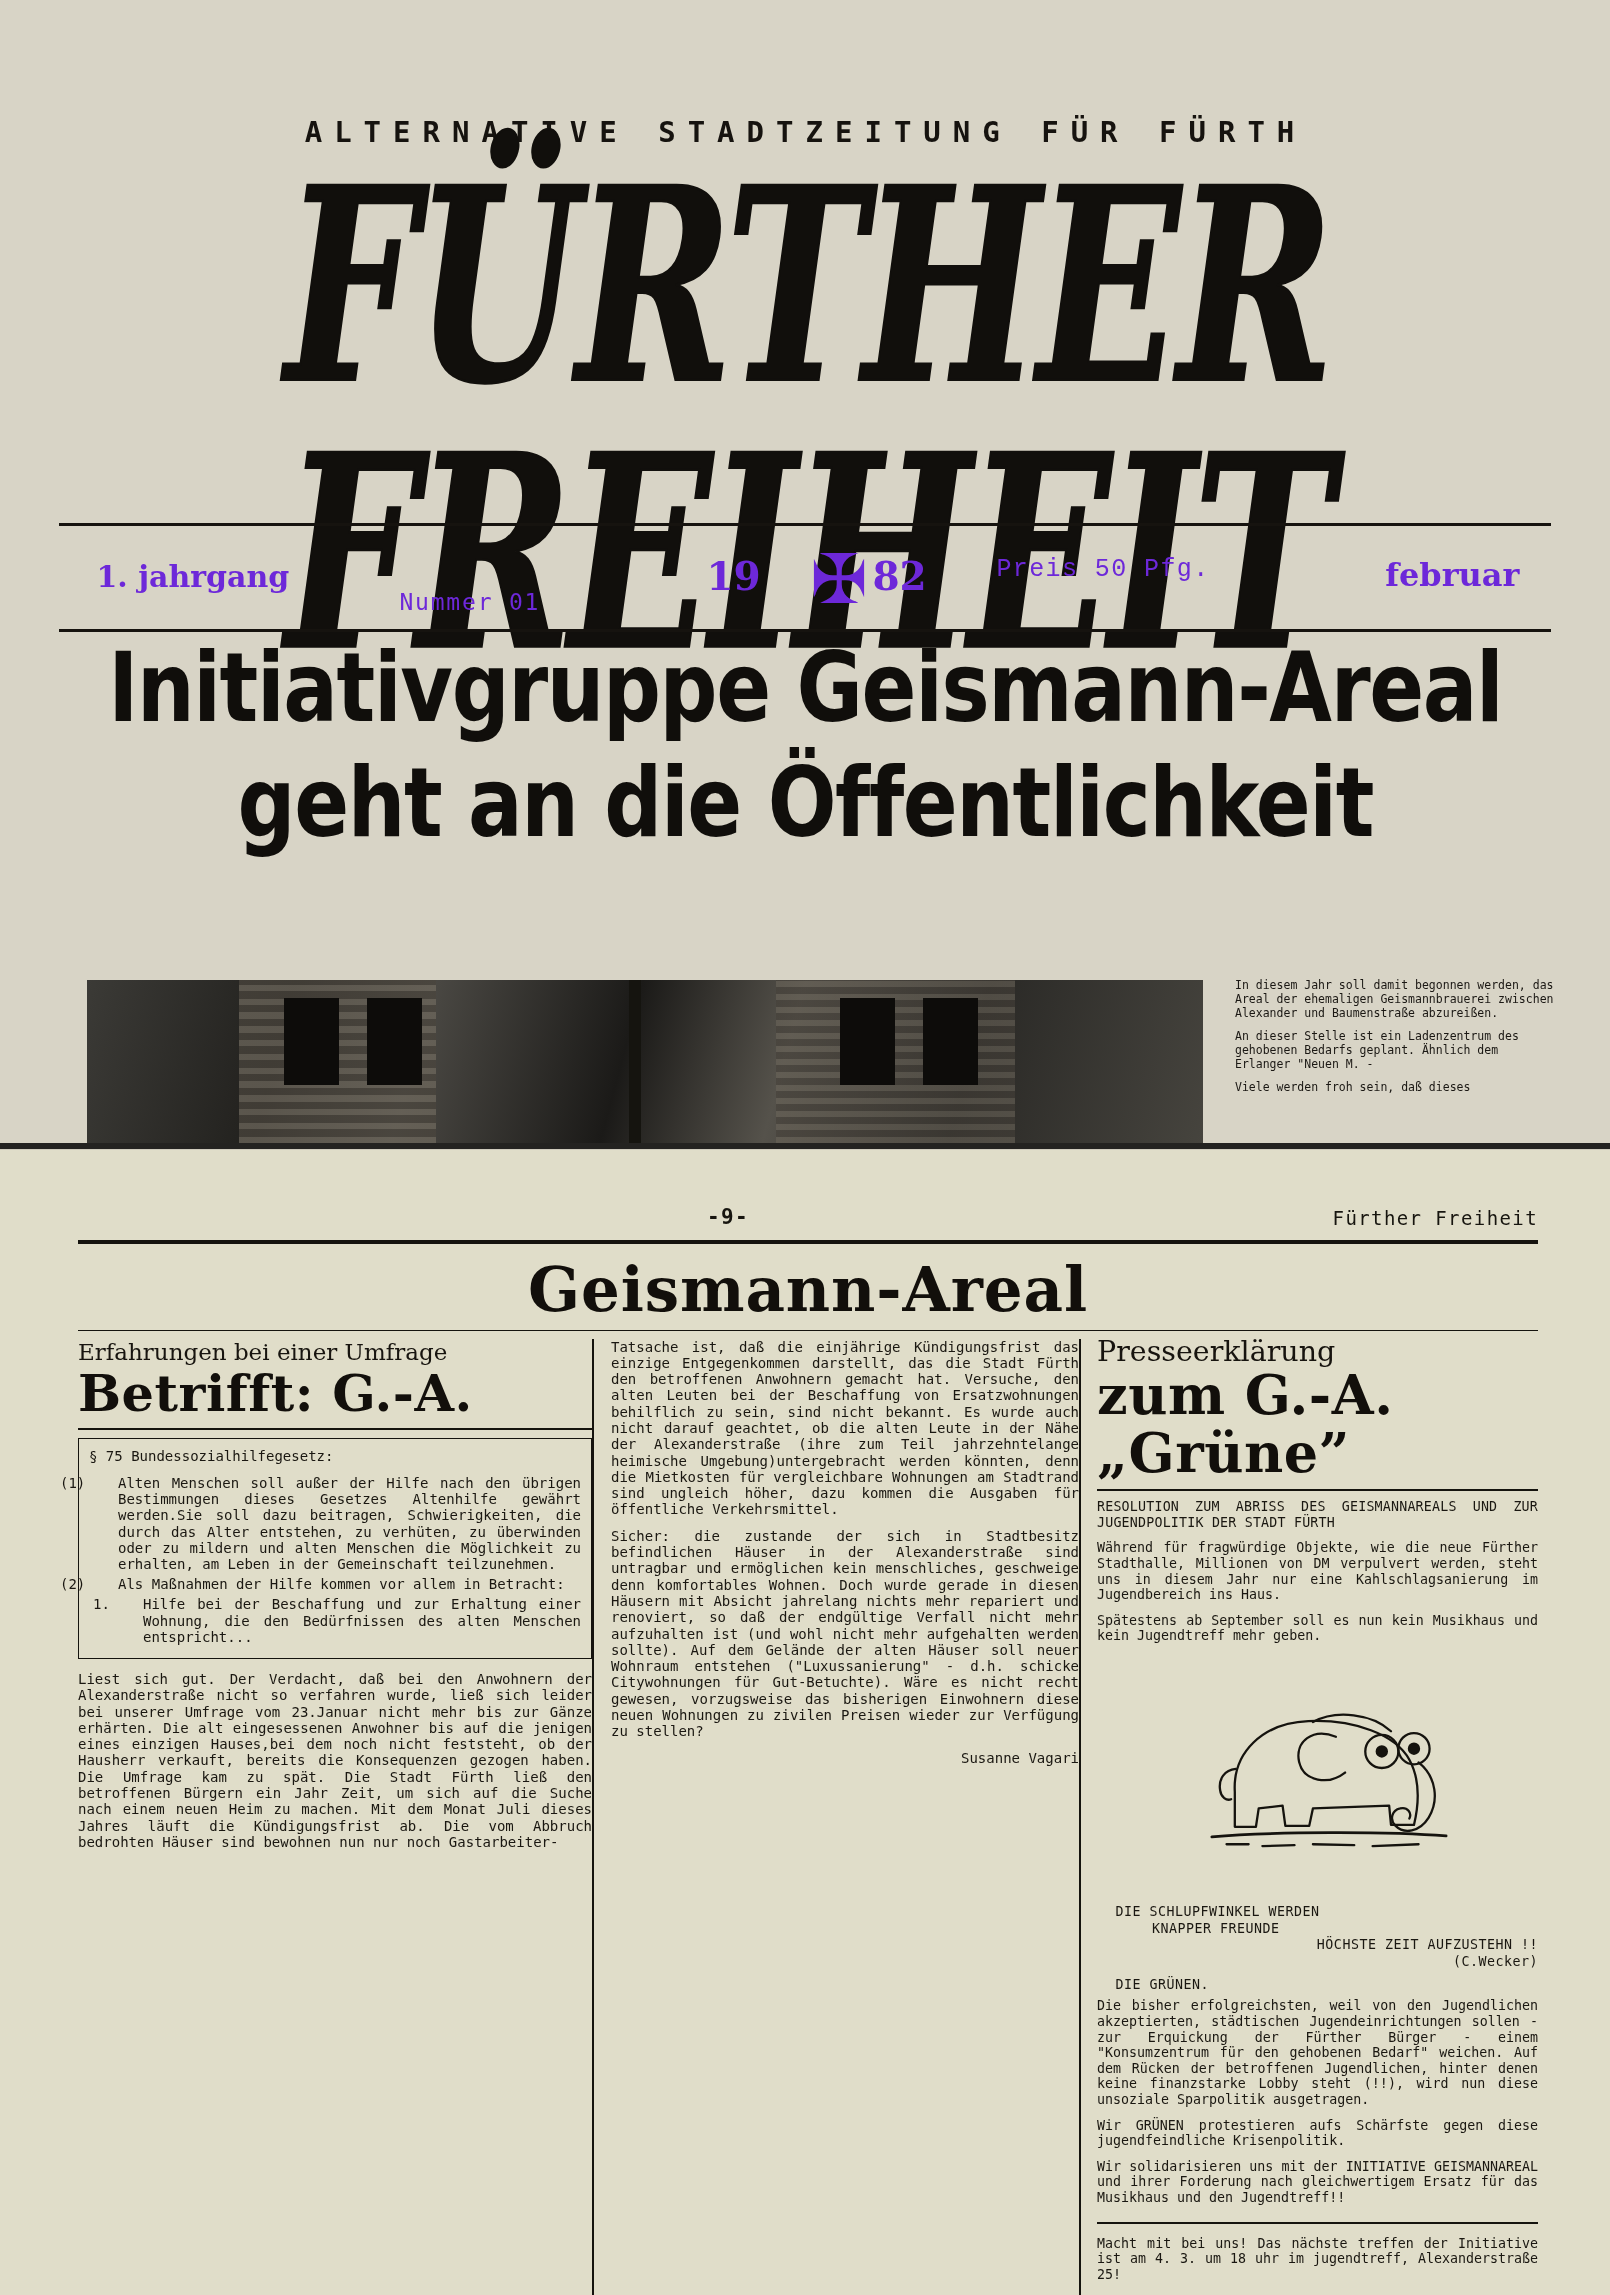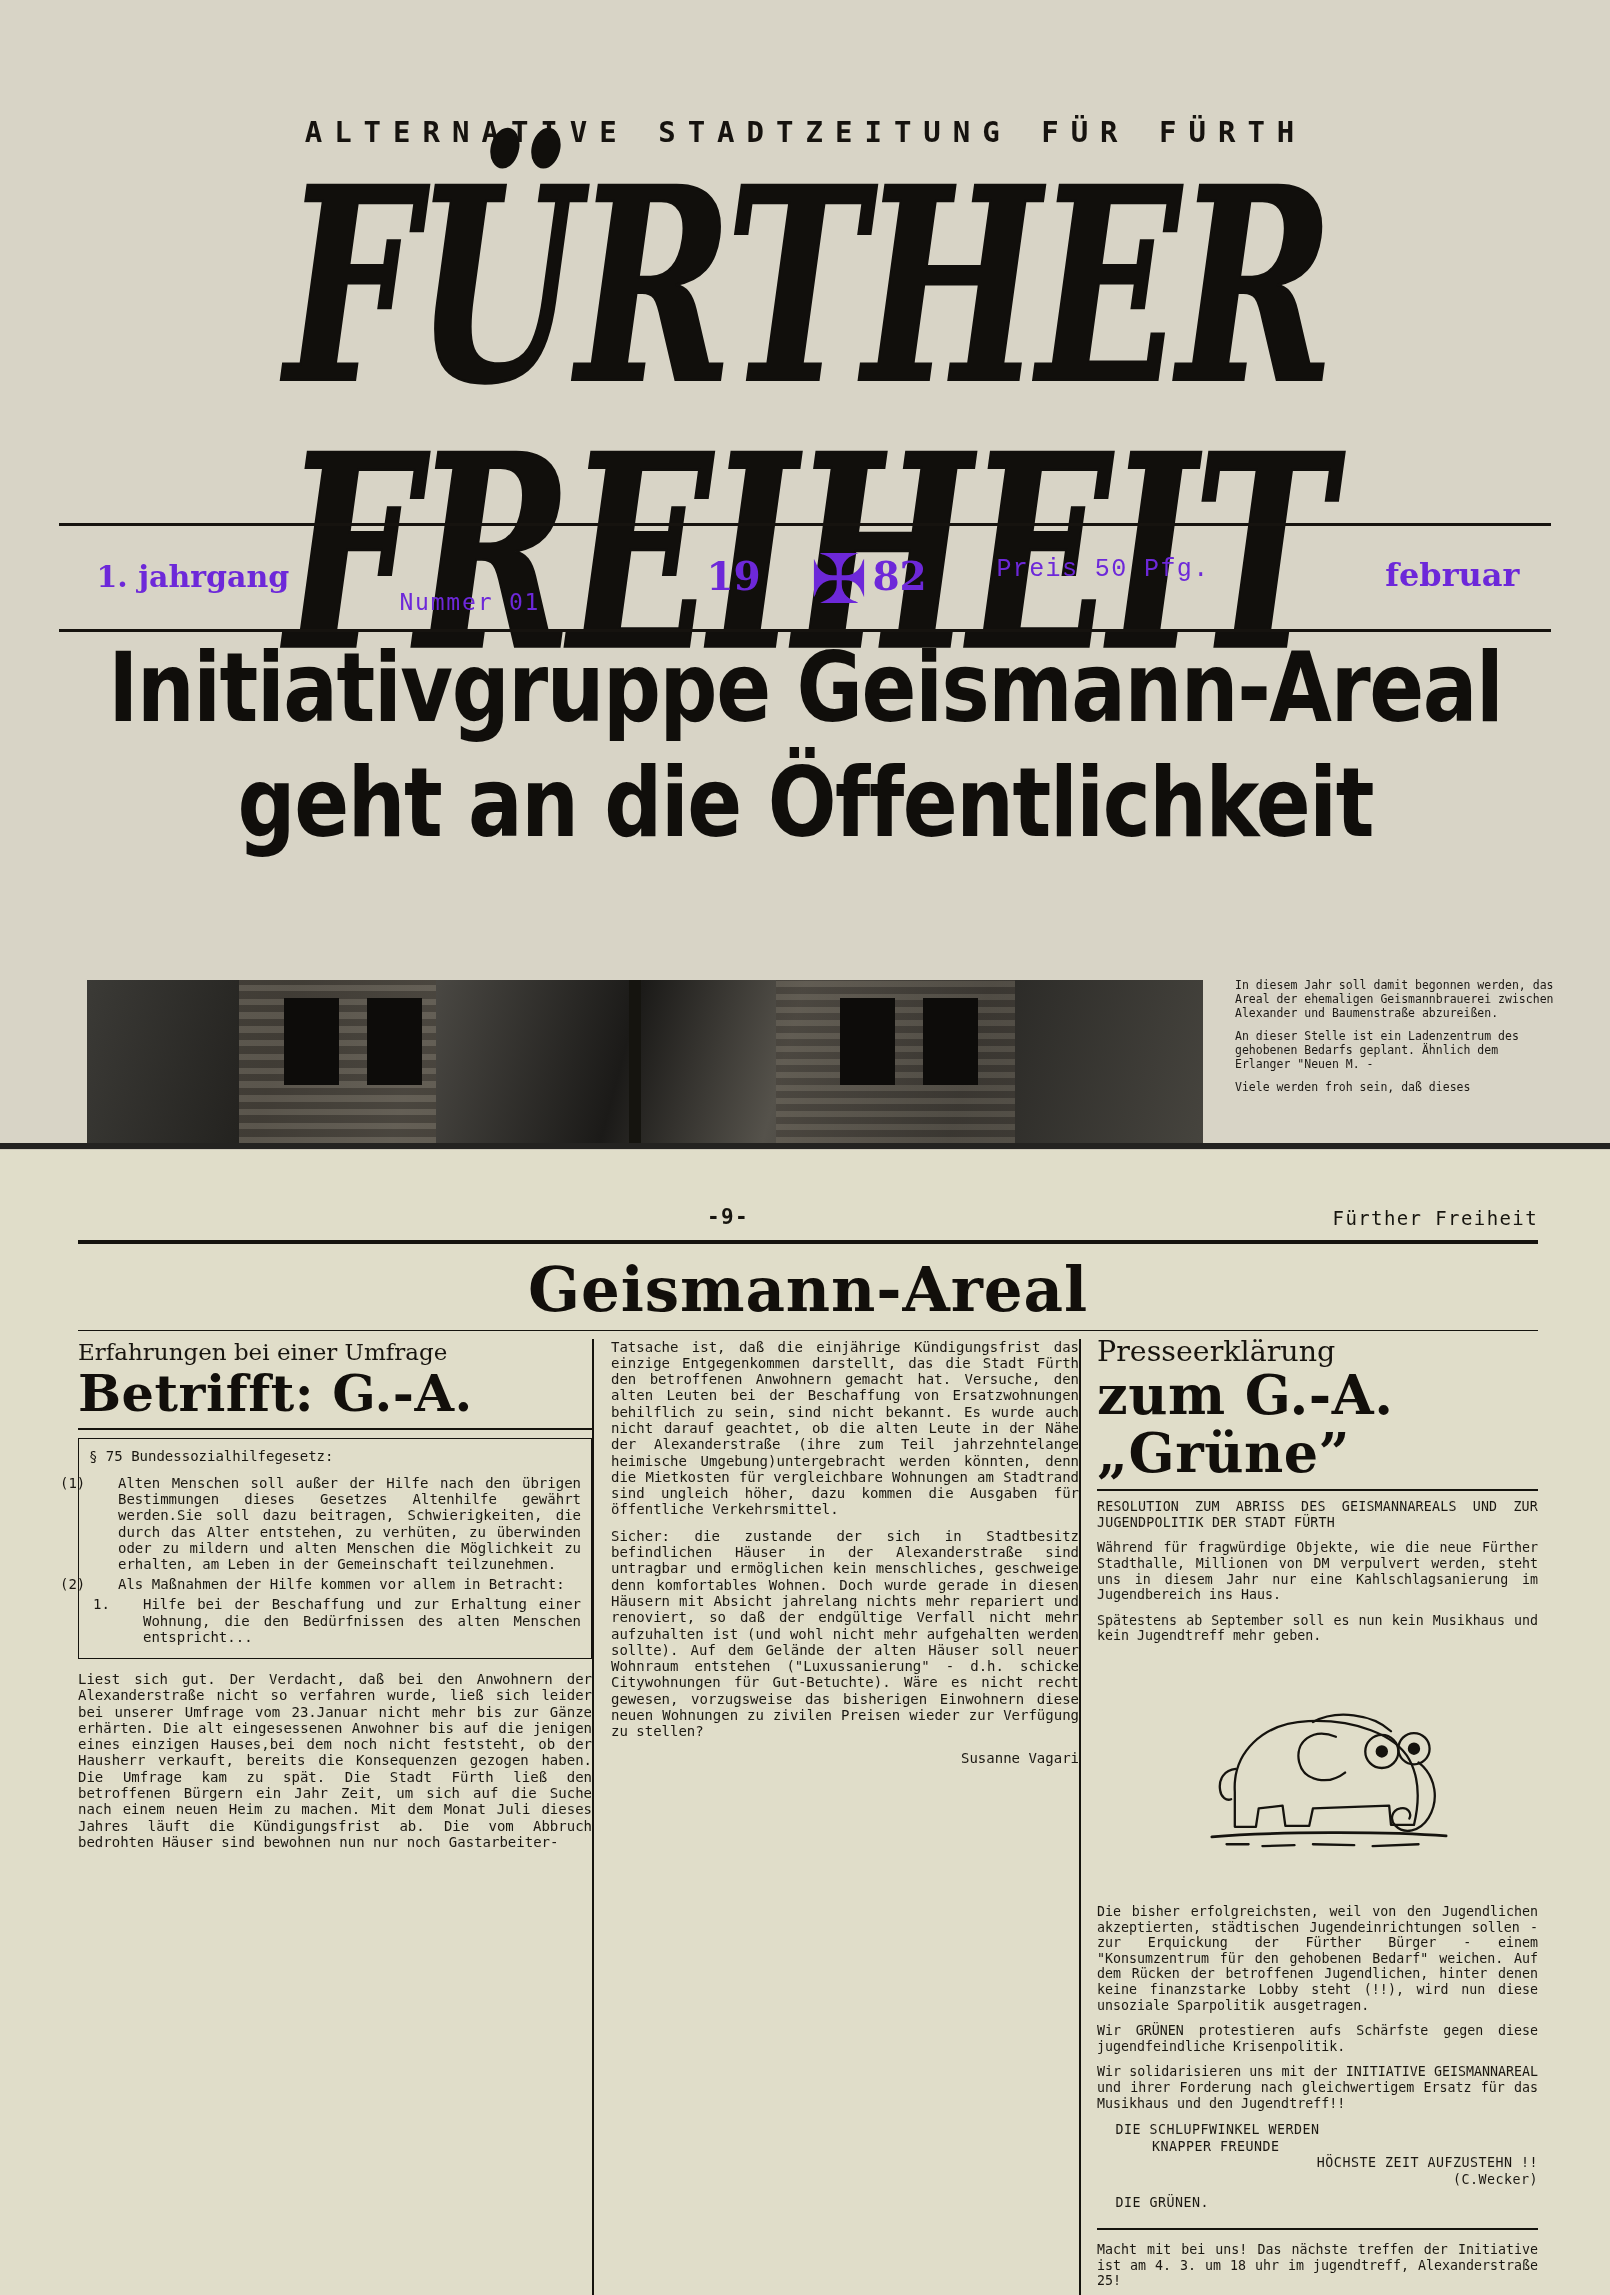--- a/index.html
+++ b/index.html
@@ -298,12 +298,6 @@
             </svg>
           </div>
 
-          <div class="body presse-body">
-            <p>Die bisher erfolgreichsten, weil von den Jugendlichen akzeptierten, städtischen Jugendeinrichtungen sollen - zur Erquickung der Fürther Bürger - einem "Konsumzentrum für den gehobenen Bedarf" weichen. Auf dem Rücken der betroffenen Jugendlichen, hinter denen keine finanzstarke  Lobby steht (!!), wird nun diese unsoziale Sparpolitik ausgetragen.</p>
-            <p>Wir GRÜNEN protestieren aufs Schärfste gegen diese jugendfeindliche Krisenpolitik.</p>
-            <p>Wir solidarisieren uns mit der INITIATIVE GEISMANNAREAL und ihrer Forderung nach gleichwertigem Ersatz für das Musikhaus und den Jugendtreff!!</p>
-          </div>
-
           <div class="body slogan">
             <span class="i1">DIE SCHLUPFWINKEL WERDEN</span>
             <span class="i2">KNAPPER FREUNDE</span>
@@ -312,6 +306,12 @@
             <span class="i4">DIE GRÜNEN.</span>
           </div>
 
+          <div class="body presse-body">
+            <p>Die bisher erfolgreichsten, weil von den Jugendlichen akzeptierten, städtischen Jugendeinrichtungen sollen - zur Erquickung der Fürther Bürger - einem "Konsumzentrum für den gehobenen Bedarf" weichen. Auf dem Rücken der betroffenen Jugendlichen, hinter denen keine finanzstarke  Lobby steht (!!), wird nun diese unsoziale Sparpolitik ausgetragen.</p>
+            <p>Wir GRÜNEN protestieren aufs Schärfste gegen diese jugendfeindliche Krisenpolitik.</p>
+            <p>Wir solidarisieren uns mit der INITIATIVE GEISMANNAREAL und ihrer Forderung nach gleichwertigem Ersatz für das Musikhaus und den Jugendtreff!!</p>
+          </div>
+
           <div class="rule-thin" style="position:relative;width:441px;margin:16.5px 0 11px 0;"></div>
 
           <div class="body machtmit">Macht mit bei uns! Das nächste treffen der Initiative ist am 4. 3. um 18 uhr im jugendtreff, Alexanderstraße 25!</div>

